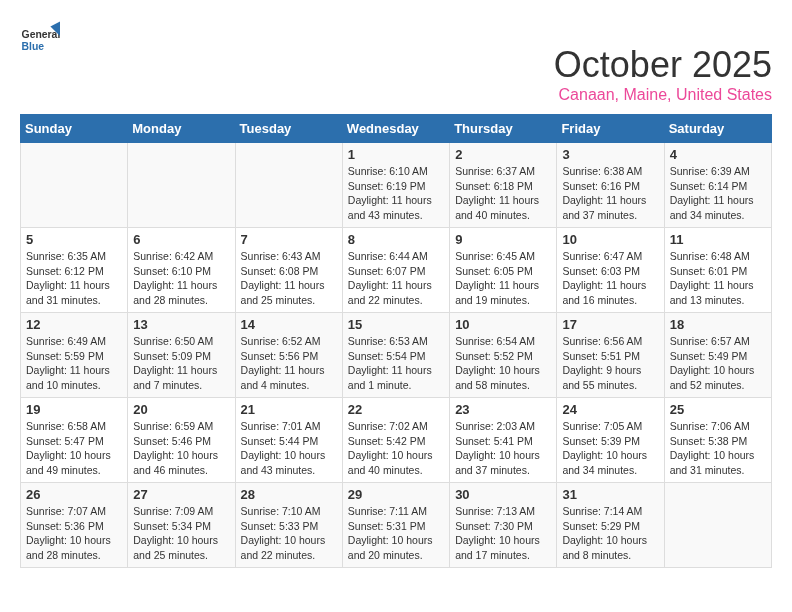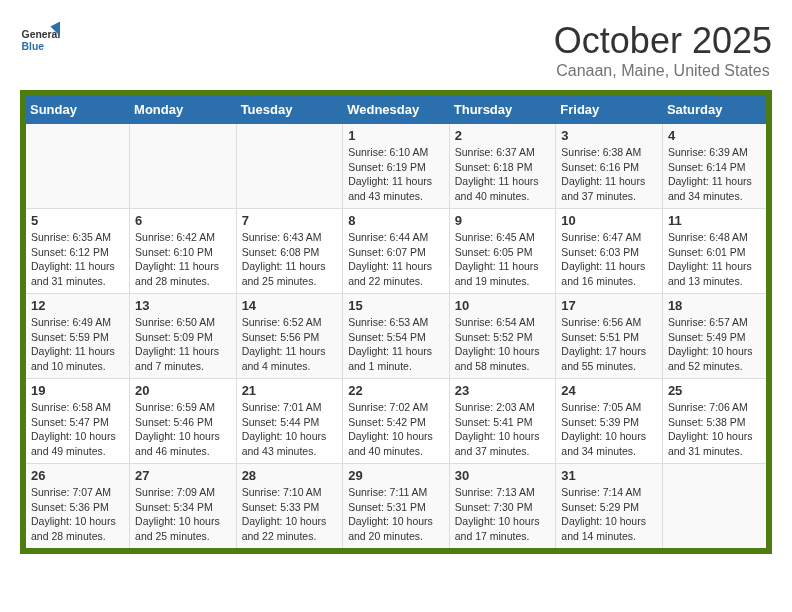--- a/index.html
+++ b/index.html
@@ -29,7 +29,8 @@
       margin-right: 4px;
     }
     .title-block {
-      text-align: center;
+      text-align: right;
+      margin-top: 24px;
     }
     .month-title {
       font-size: 36px;

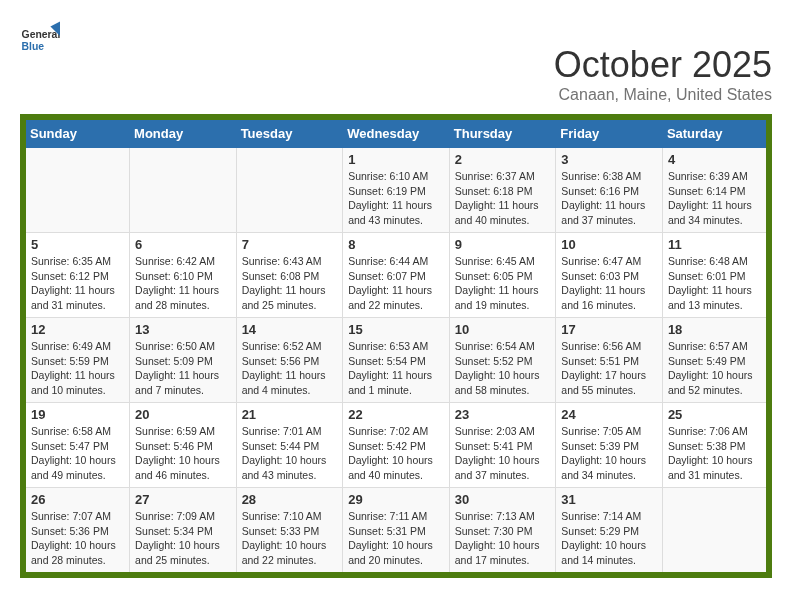--- a/index.html
+++ b/index.html
@@ -39,7 +39,7 @@
     }
     .location {
       font-size: 16px;
-      color: #737373;
+      color: #ec4899;
     }
     table {
       width: 100%;

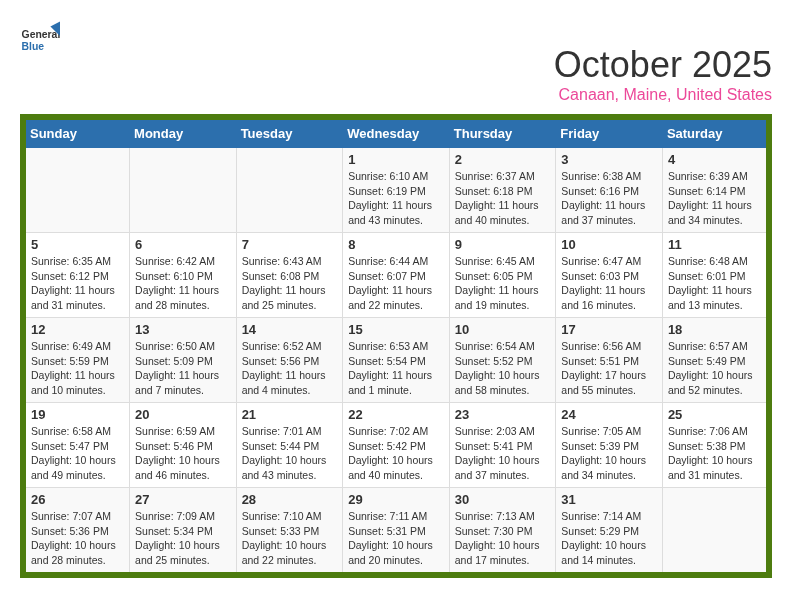--- a/index.html
+++ b/index.html
@@ -44,7 +44,7 @@
     table {
       width: 100%;
       border-collapse: collapse;
-      border: 6px solid #4d7c0f;
+      border: 1px solid #4d7c0f;
     }
     thead tr th {
       background-color: #2c6fad;

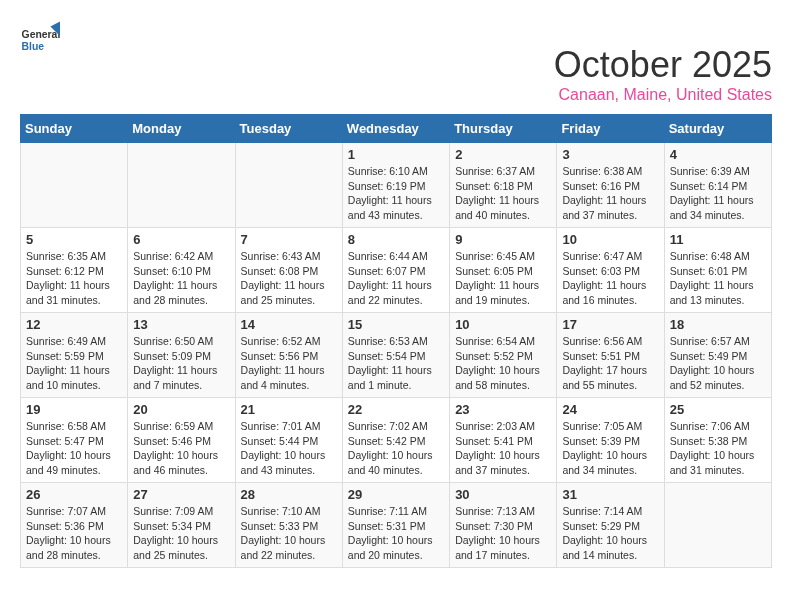--- a/index.html
+++ b/index.html
@@ -183,7 +183,7 @@
         </td>
         <td>
           <span class="day-number">17</span>
-          <div class="day-info"><span>Sunrise: 6:56 AM</span><br><span>Sunset: 5:51 PM</span><br><span>Daylight: 17 hours and 55 minutes.</span></div>
+          <div class="day-info"><span>Sunrise: 6:56 AM</span><br><span>Sunset: 5:51 PM</span><br><span>Daylight: 9 hours and 55 minutes.</span></div>
         </td>
         <td>
           <span class="day-number">18</span>

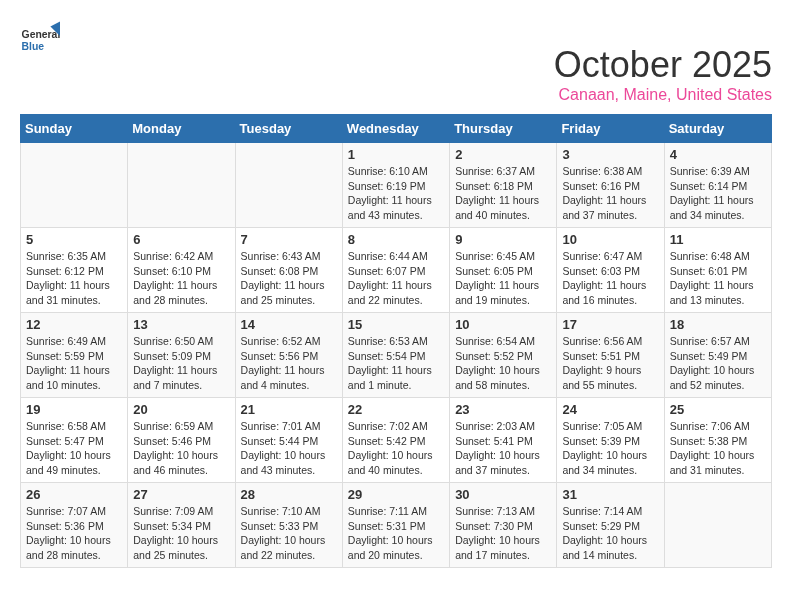--- a/index.html
+++ b/index.html
@@ -243,7 +243,7 @@
         </td>
         <td>
           <span class="day-number">31</span>
-          <div class="day-info"><span>Sunrise: 7:14 AM</span><br><span>Sunset: 5:29 PM</span><br><span>Daylight: 10 hours and 14 minutes.</span></div>
+          <div class="day-info"><span>Sunrise: 7:14 AM</span><br><span>Sunset: 5:29 PM</span><br><span>Daylight: 10 hours and 8 minutes.</span></div>
         </td>
         <td></td>
       </tr>

